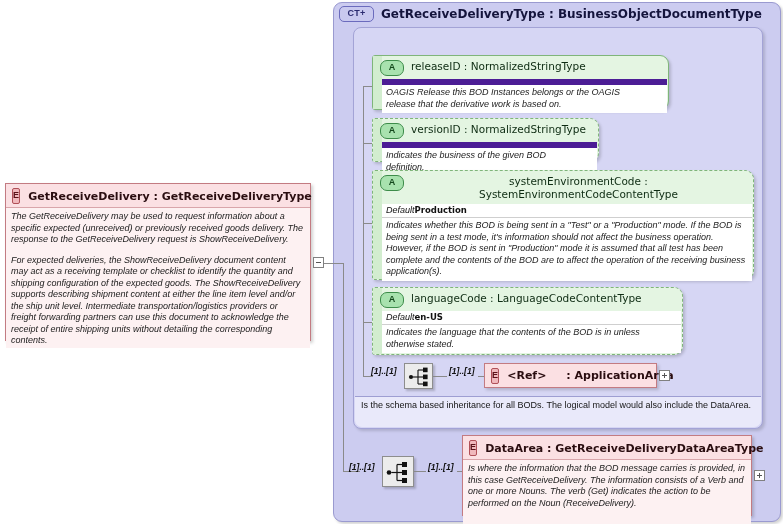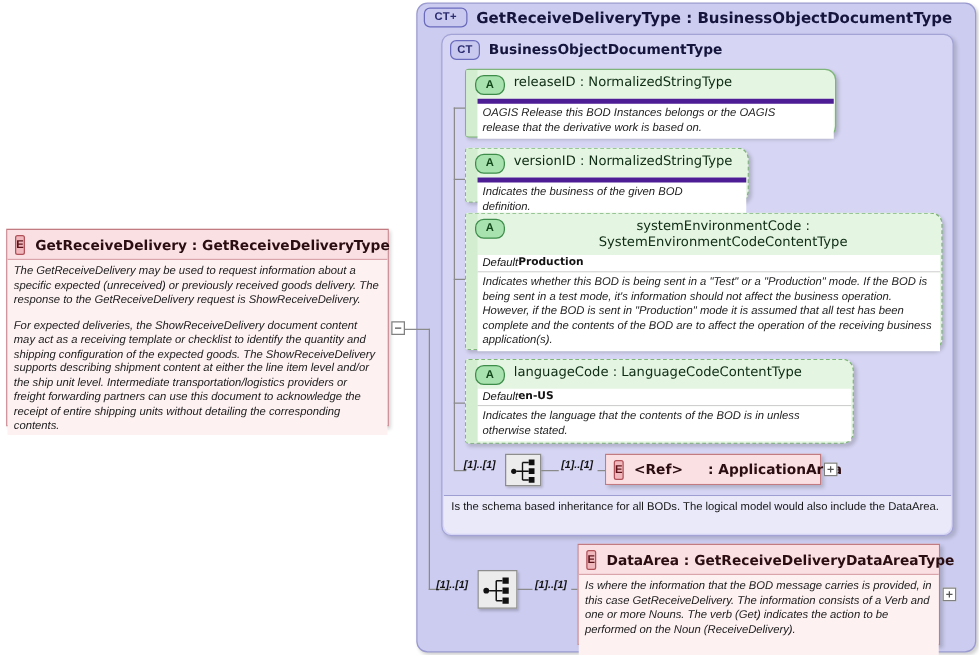--- a/index.html
+++ b/index.html
@@ -272,10 +272,6 @@
 
   <div class="abs" id="ct-inner"></div>
 
-  <div class="abs ct-title2">
-    <span class="badge badge-ct-small">CT</span>
-    <span class="t">BusinessObjectDocumentType</span>
-  </div>
 
   <div class="abs vline" style="left:363px; top:86px; height:290px;"></div>
 

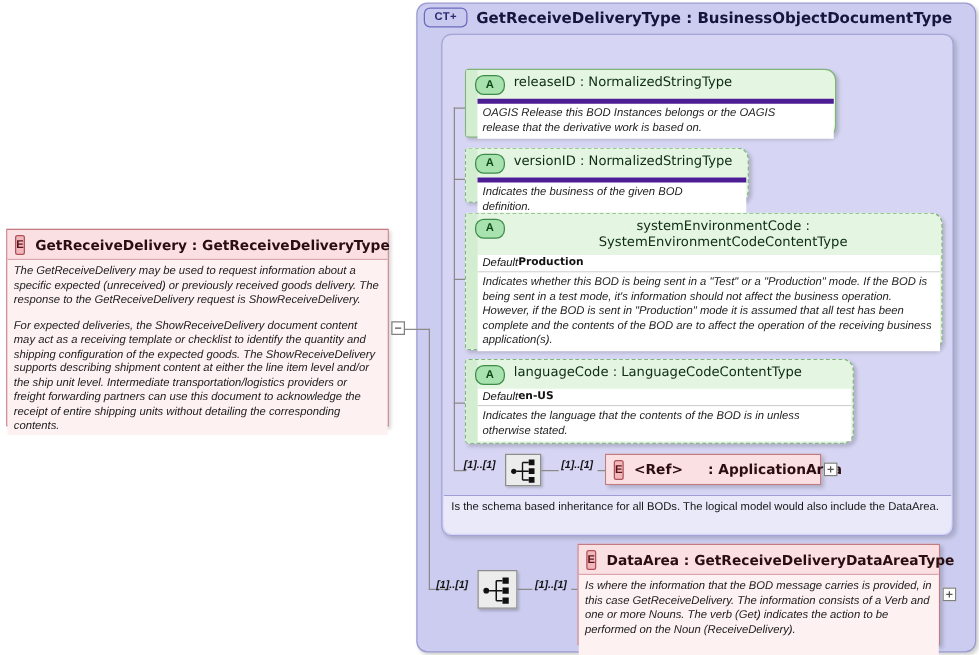--- a/index.html
+++ b/index.html
@@ -140,7 +140,7 @@
     background: #ffffff;
     margin: 0 1px 4px 9px;
     padding: 2px 20px 3px 4px;
-    border-top: 4px solid #4c1d95;
+    border-top: 6px solid #4c1d95;
   }
   .attr-doc {
     font-size: 9px;

